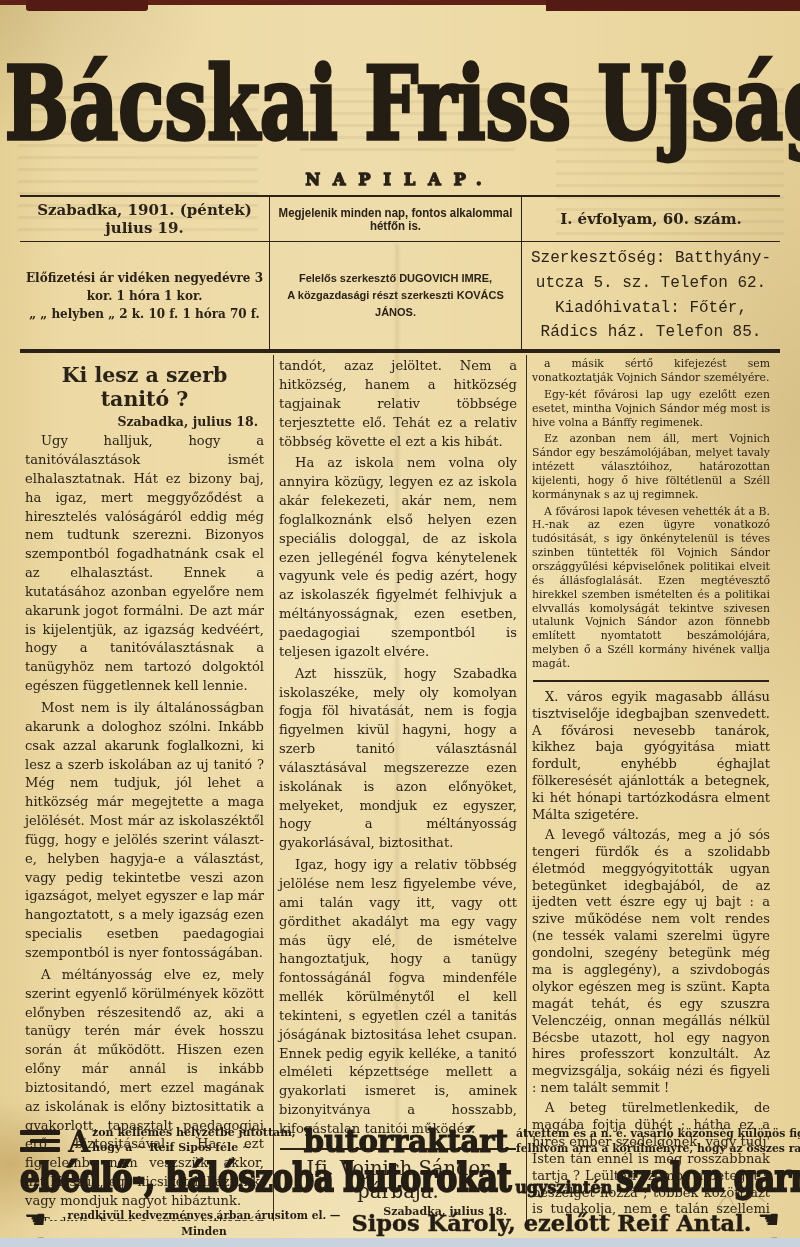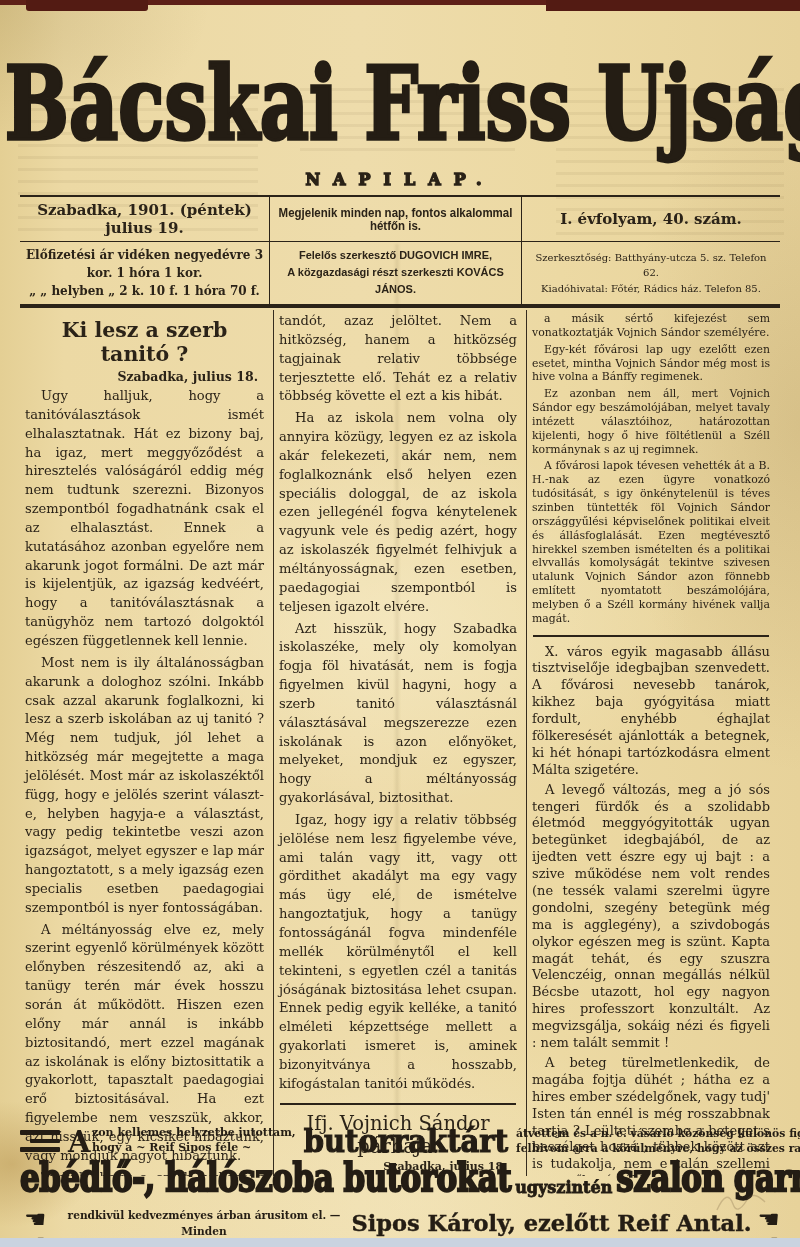--- a/index.html
+++ b/index.html
@@ -125,7 +125,7 @@
       <div class="header-row r1">
         <div class="hcell h-date">Szabadka, 1901. (péntek) julius 19.</div>
         <div class="hcell h-pub">Megjelenik minden nap, fontos alkalommal hétfőn is.</div>
-        <div class="hcell h-issue">I. évfolyam, 40. szám.</div>
+        <div class="hcell h-issue">I. évfolyam, 60. szám.</div>
       </div>
       <div class="header-row r2">
         <div class="hcell h-small">

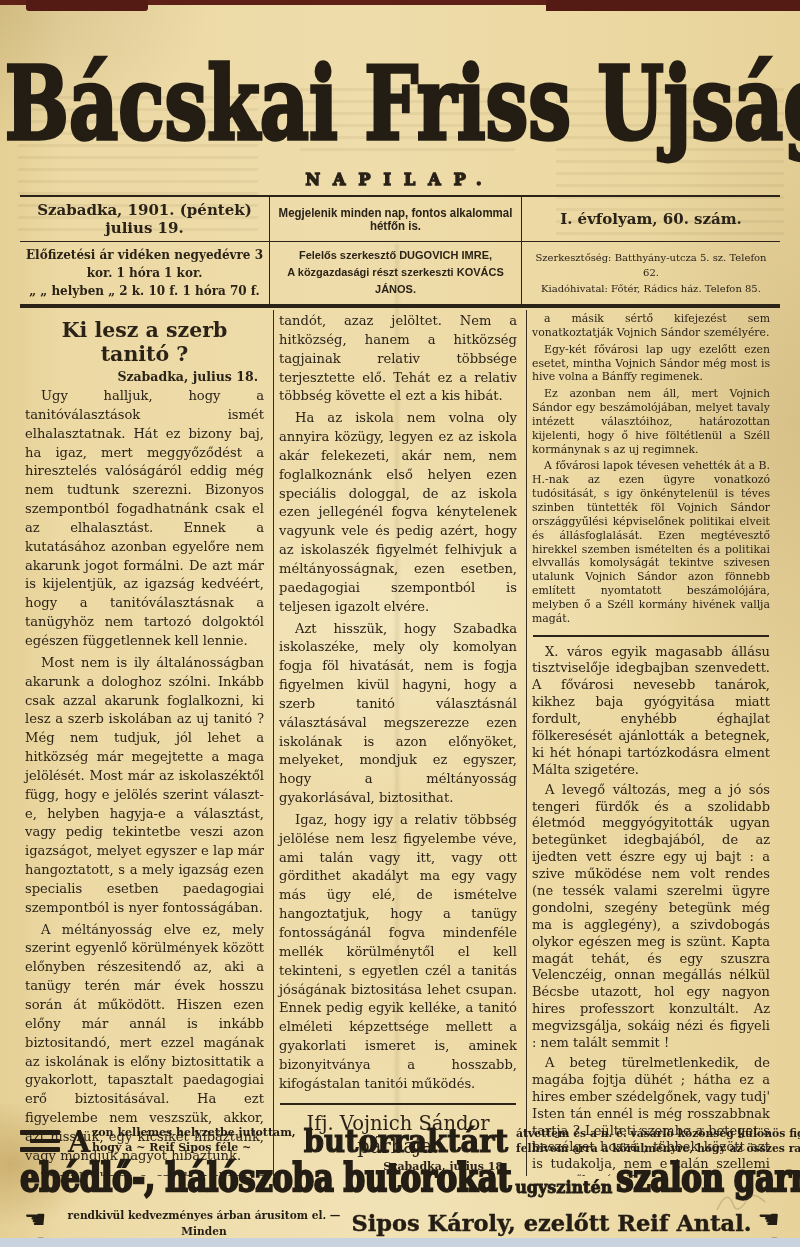--- a/index.html
+++ b/index.html
@@ -61,7 +61,7 @@
   .h-issue{font-size:15px;font-weight:bold;}
   .h-small{font-size:12px;font-weight:bold;line-height:1.5;text-align:center;}
   .h-ed{font-size:11px;font-weight:bold;font-family:"Liberation Sans",sans-serif;line-height:1.45;transform:scaleY(1.05);}
-  .h-off{font-size:10px;line-height:1.55;}
+  .h-off{font-size:16px;line-height:1.55;font-family:Liberation Mono, monospace;}
   
   .cols{display:flex;height:866px;overflow:hidden;margin-top:2px;}
   .col{width:253px;padding:2px 9px 0 5px;box-sizing:border-box;overflow:hidden;}

